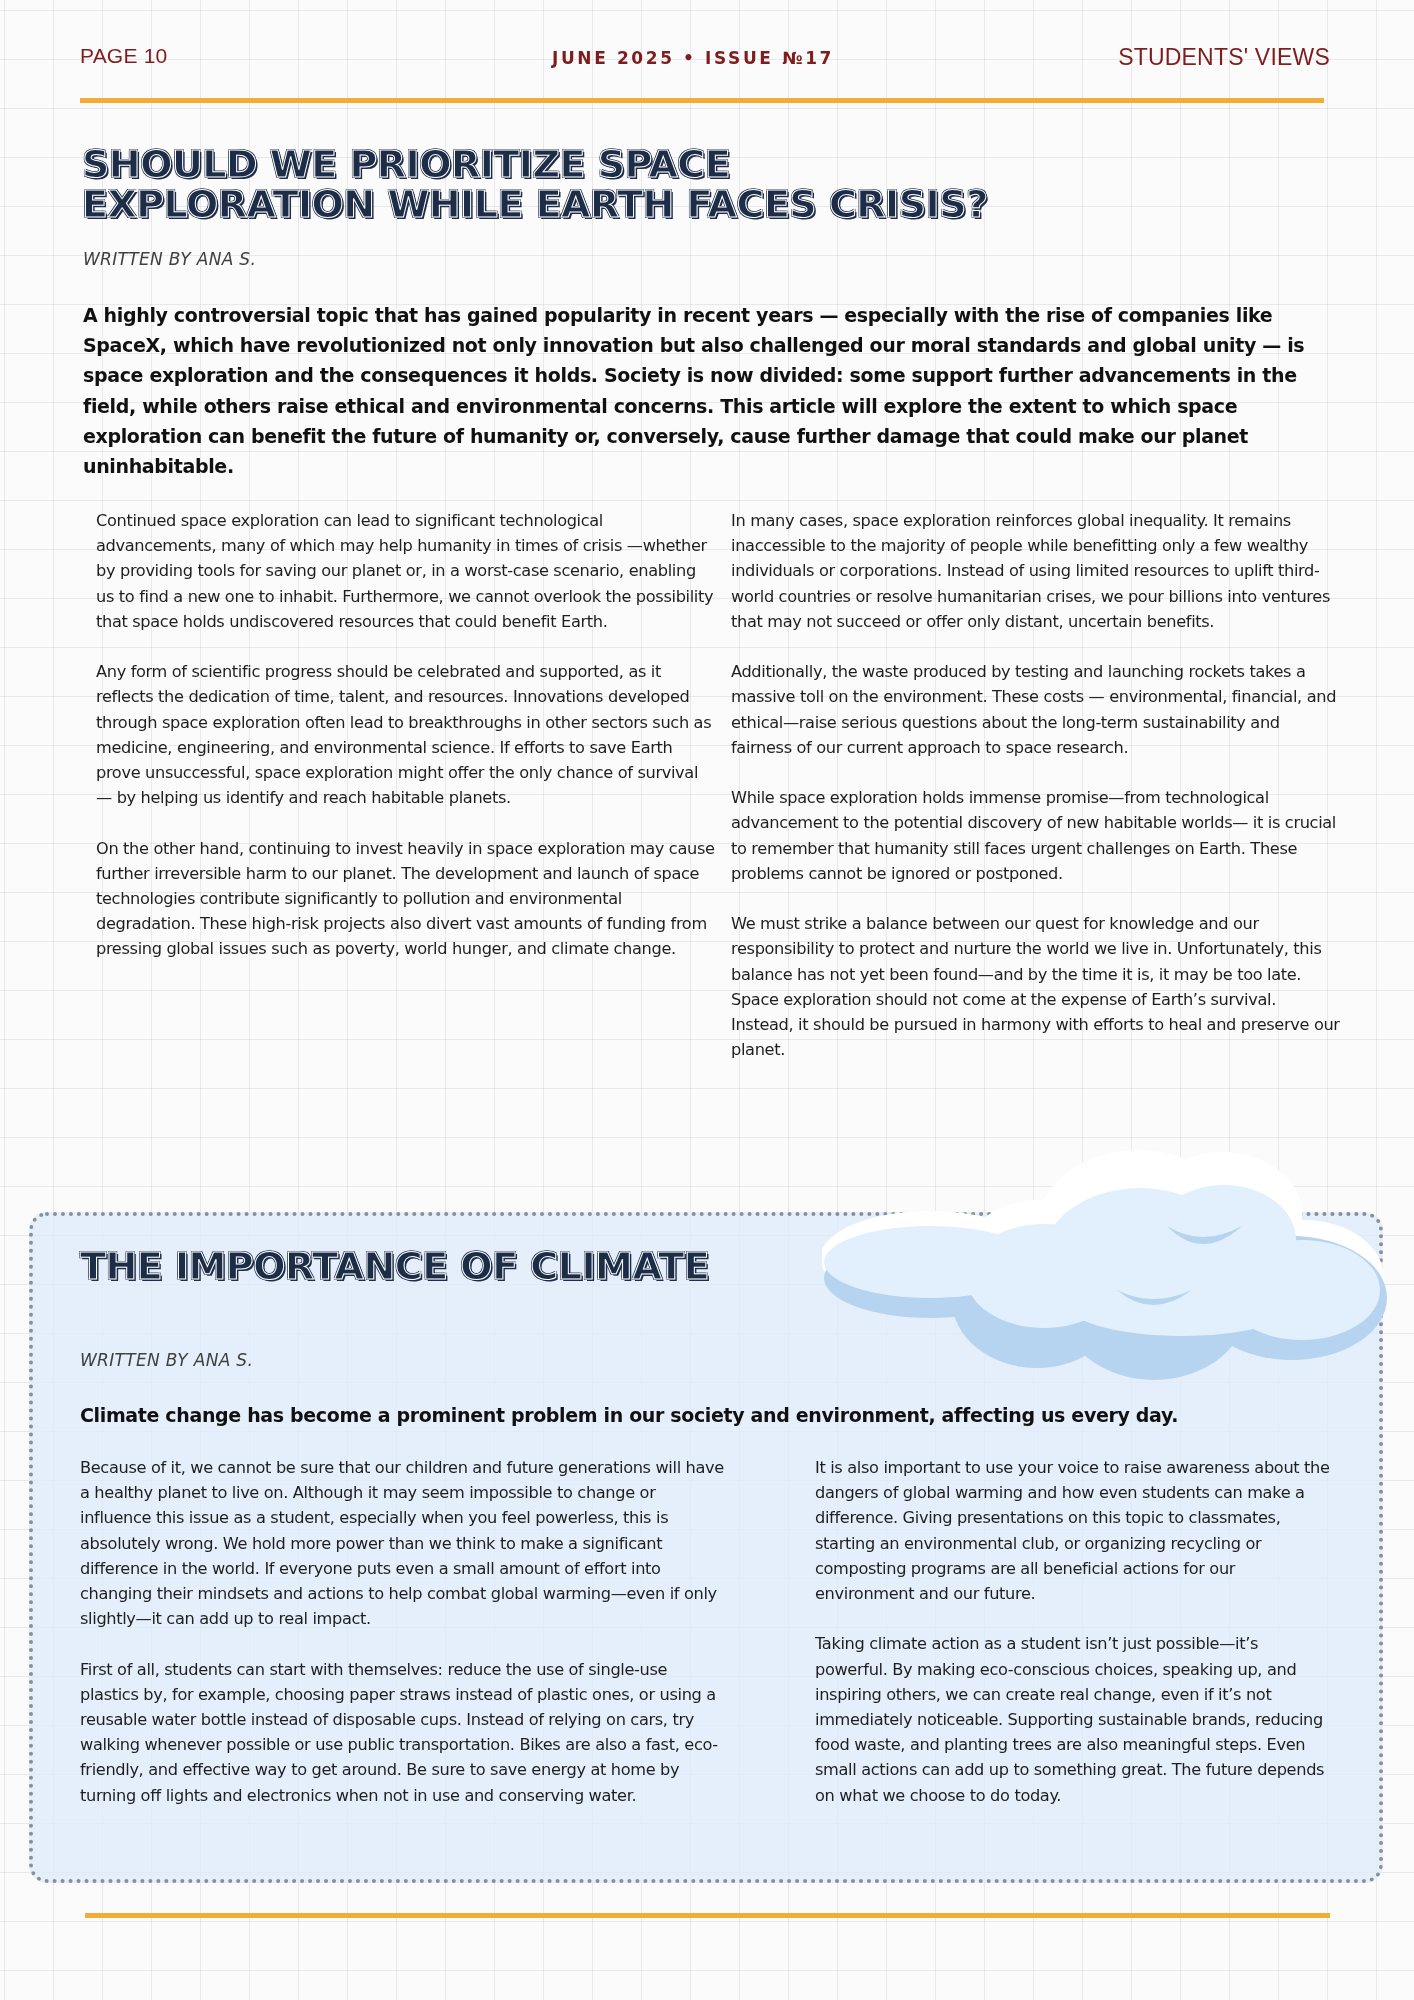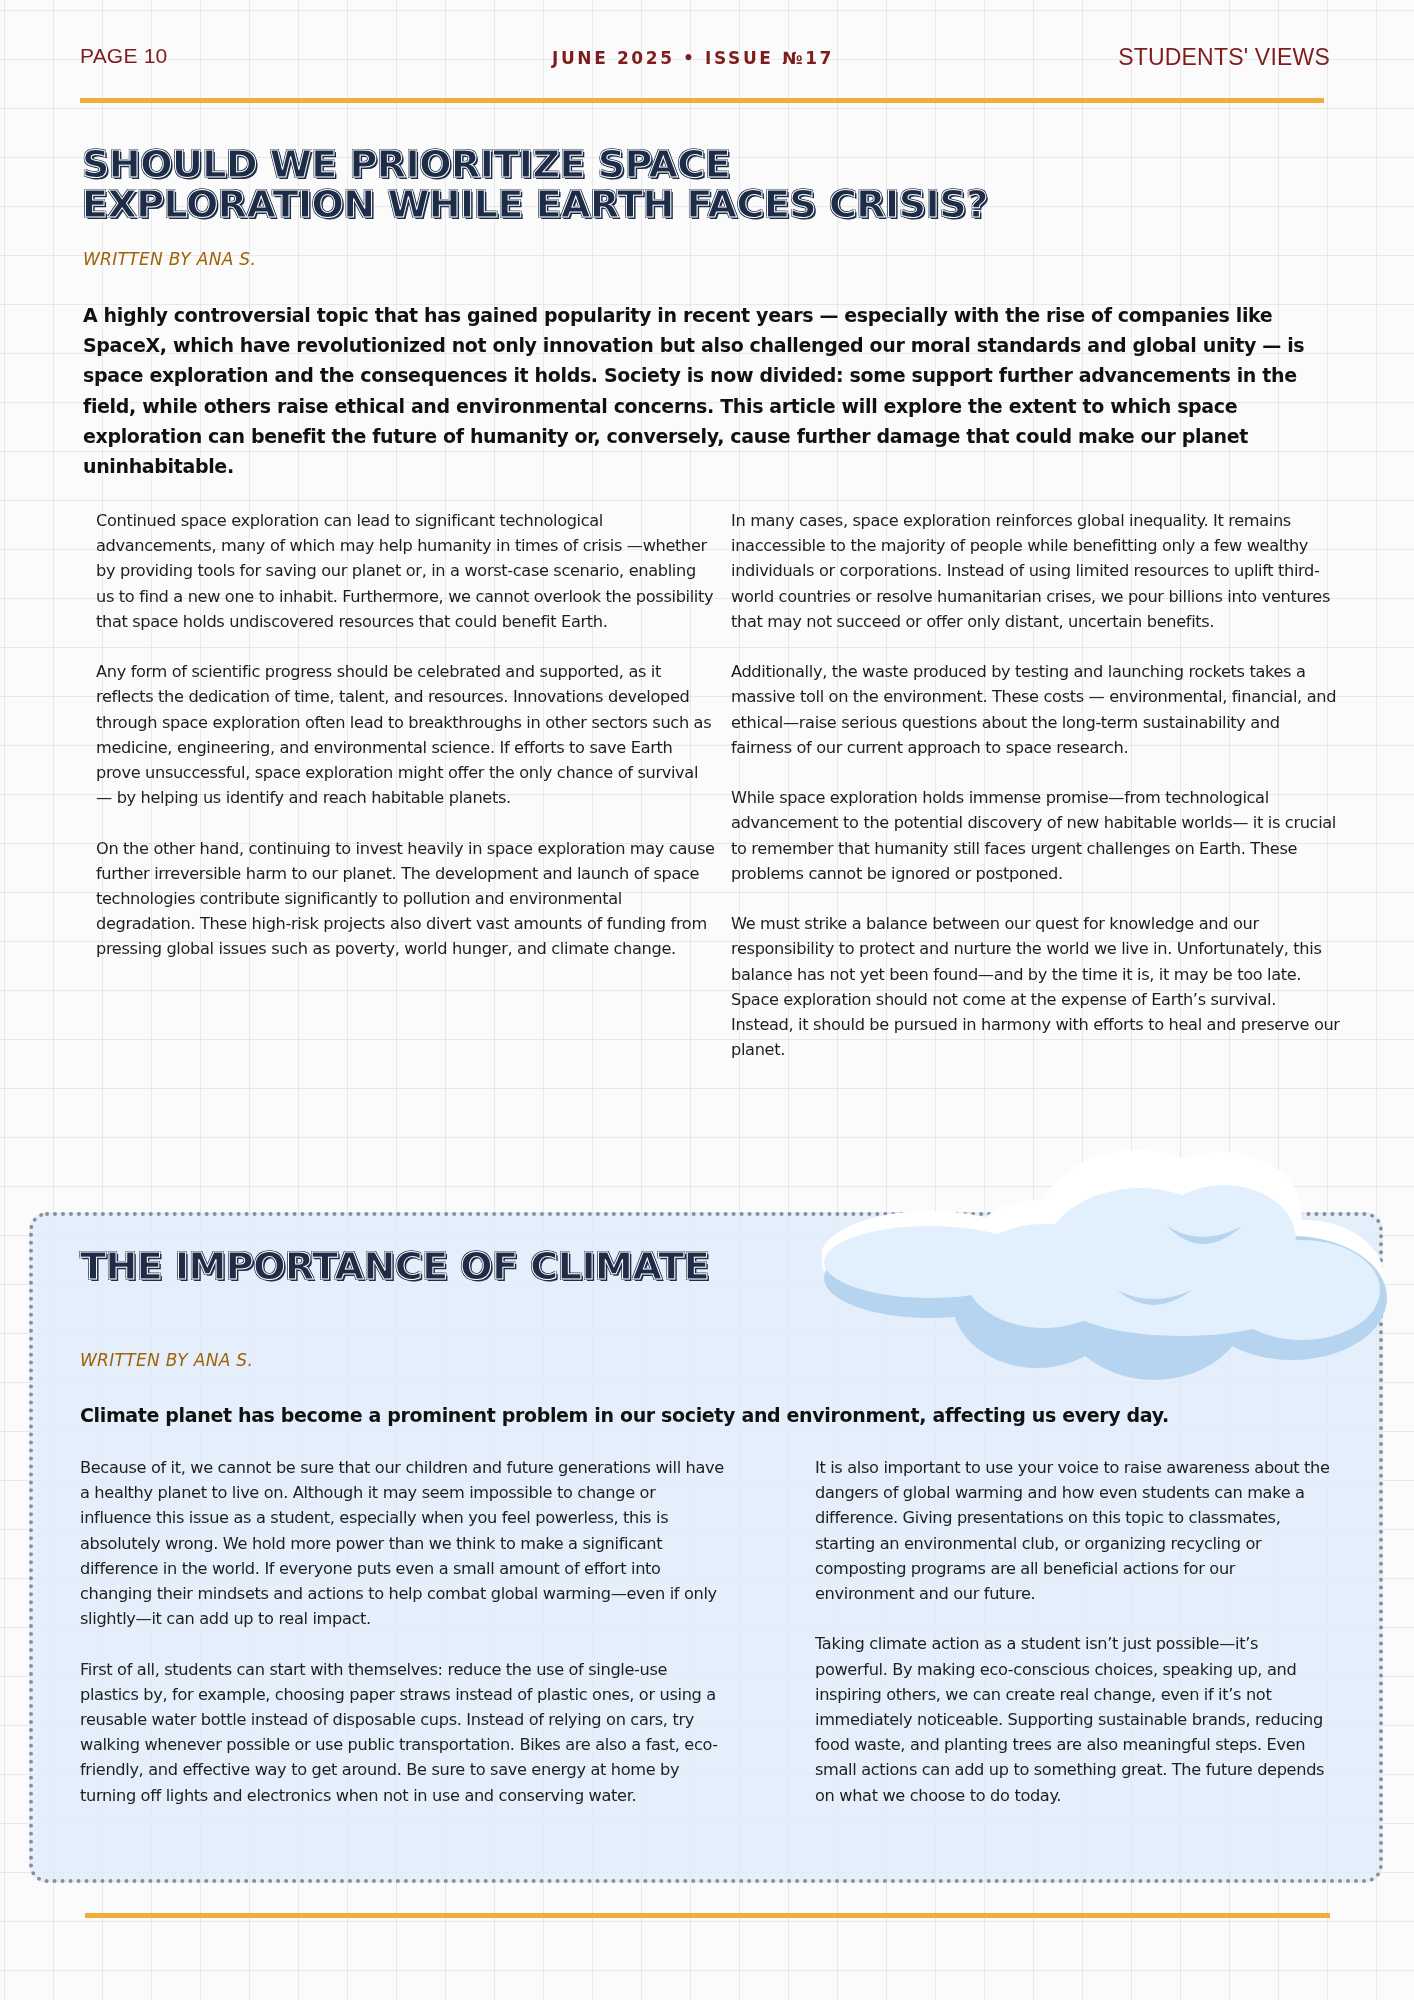--- a/index.html
+++ b/index.html
@@ -76,7 +76,7 @@
       font-family: "DejaVu Sans", sans-serif;
       font-style: italic;
       font-size: 17px;
-      color: #a16207;
+      color: #404040;
       letter-spacing: 0.3px;
       text-align: center;
     }

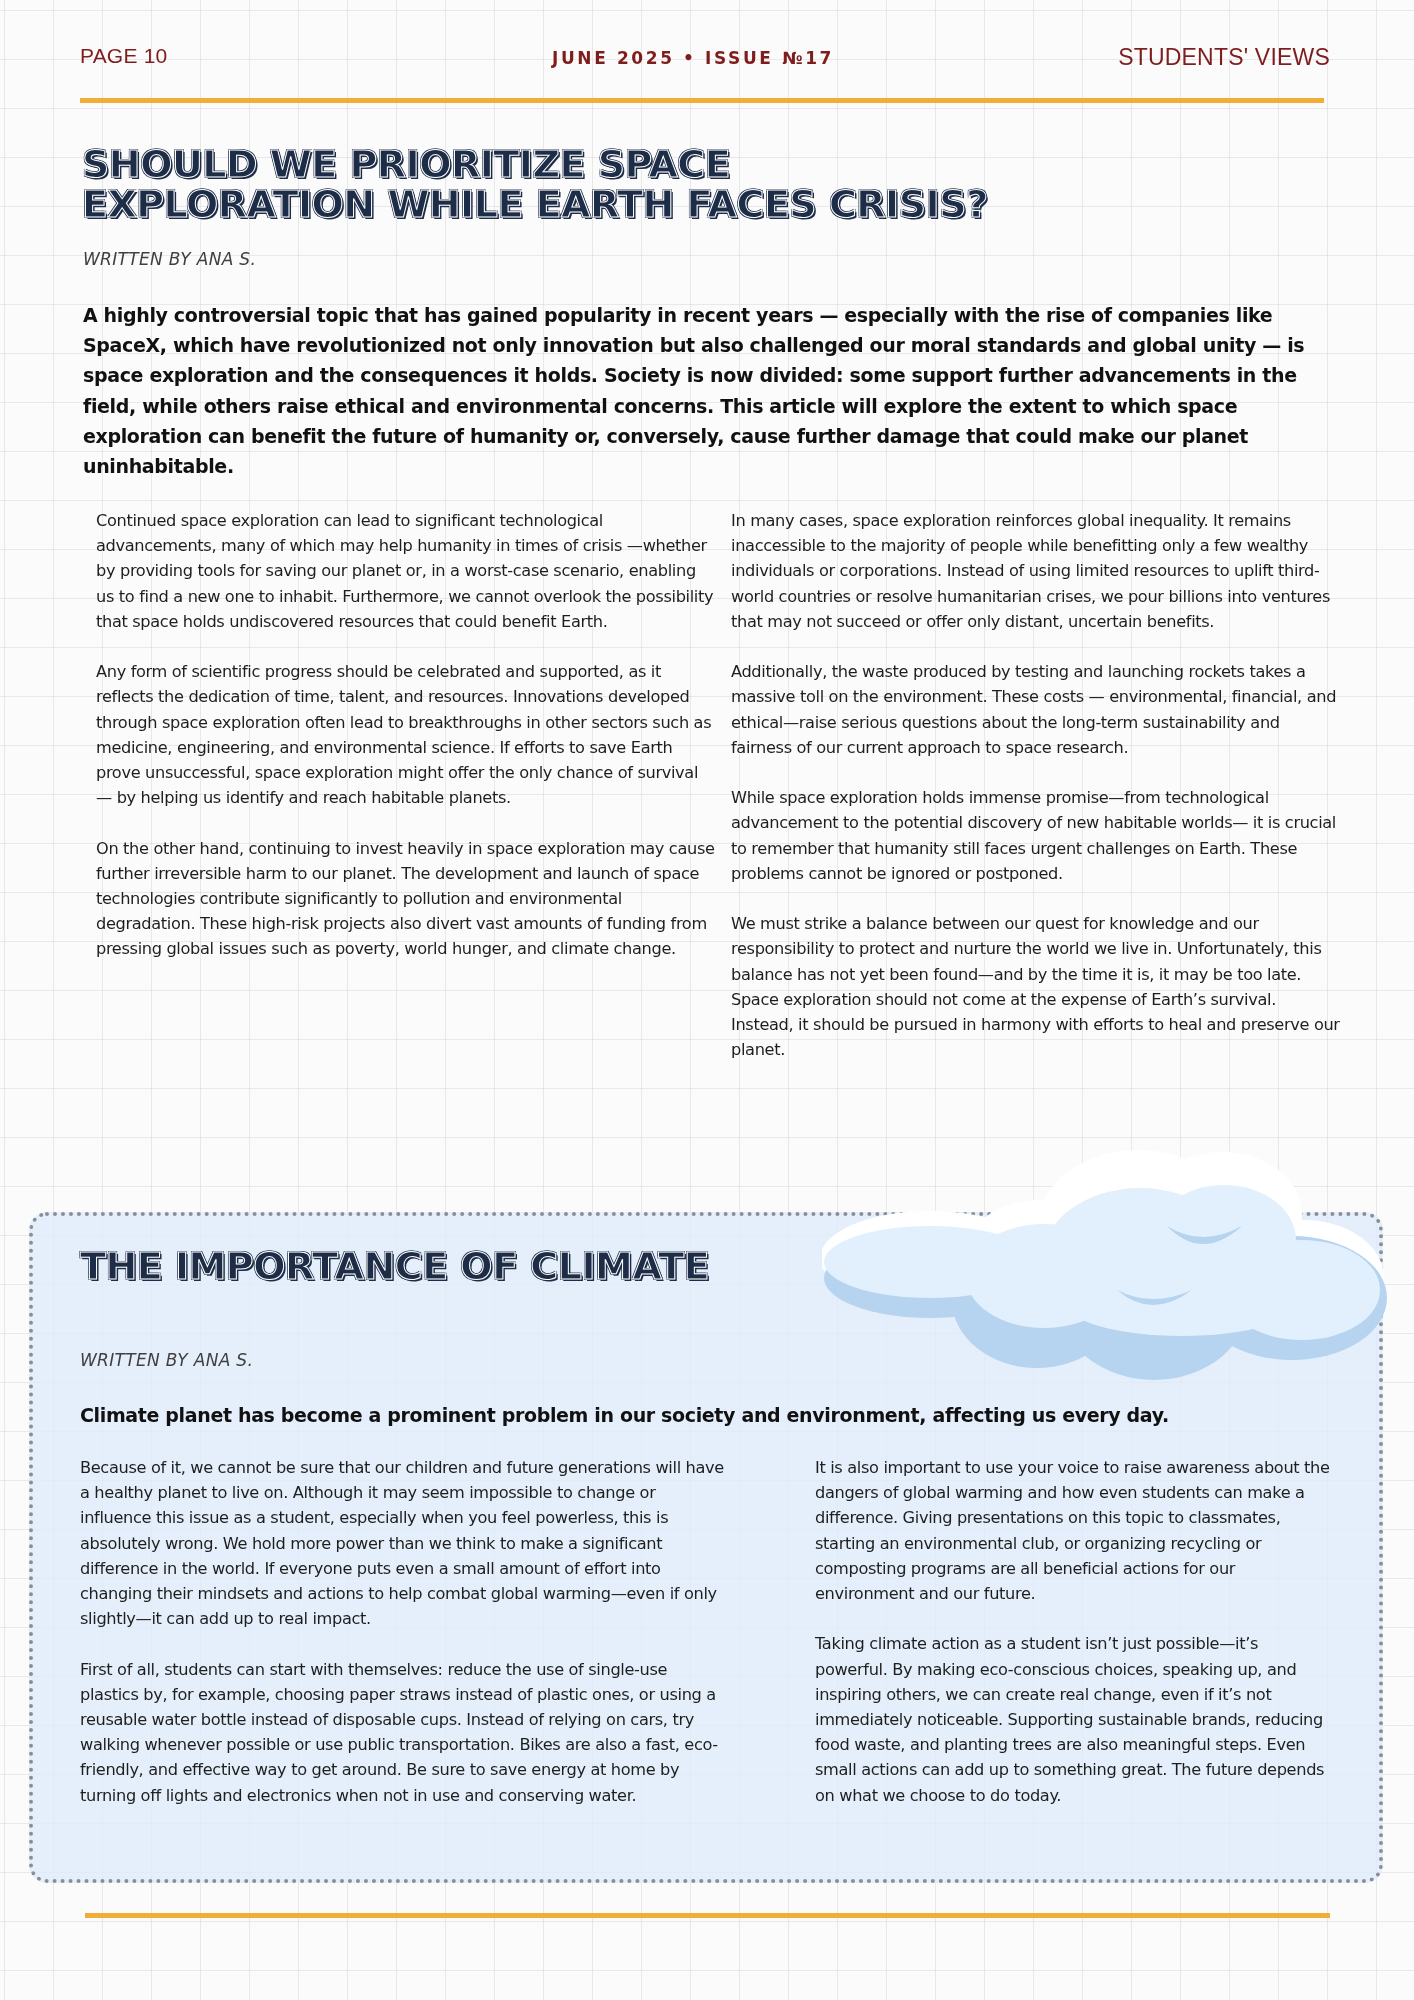--- a/index.html
+++ b/index.html
@@ -196,7 +196,7 @@
   <span>THE IMPORTANCE OF CLIMATE</span><br>
 </h1>
 <div class="byline a2">WRITTEN BY ANA S.</div>
-<p class="lead a2">Climate planet has become a prominent problem in our society and environment, affecting us every day.</p>
+<p class="lead a2">Climate change has become a prominent problem in our society and environment, affecting us every day.</p>
 
 <div class="col a2-left">
   <p>Because of it, we cannot be sure that our children and future generations will have a healthy planet to live on. Although it may seem impossible to change or influence this issue as a student, especially when you feel powerless, this is absolutely wrong. We hold more power than we think to make a significant difference in the world. If everyone puts even a small amount of effort into changing their mindsets and actions to help combat global warming—even if only slightly—it can add up to real impact.</p>

